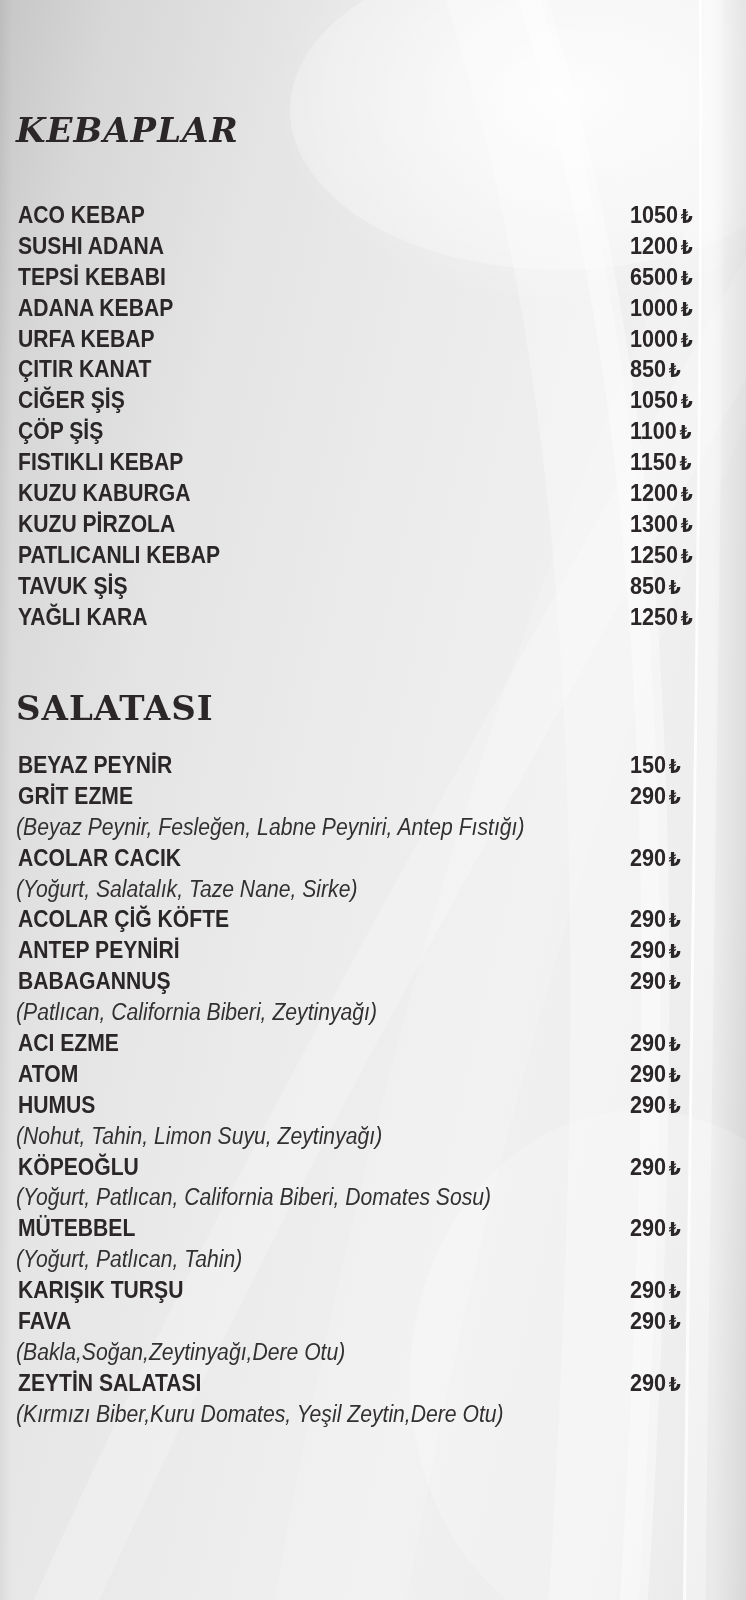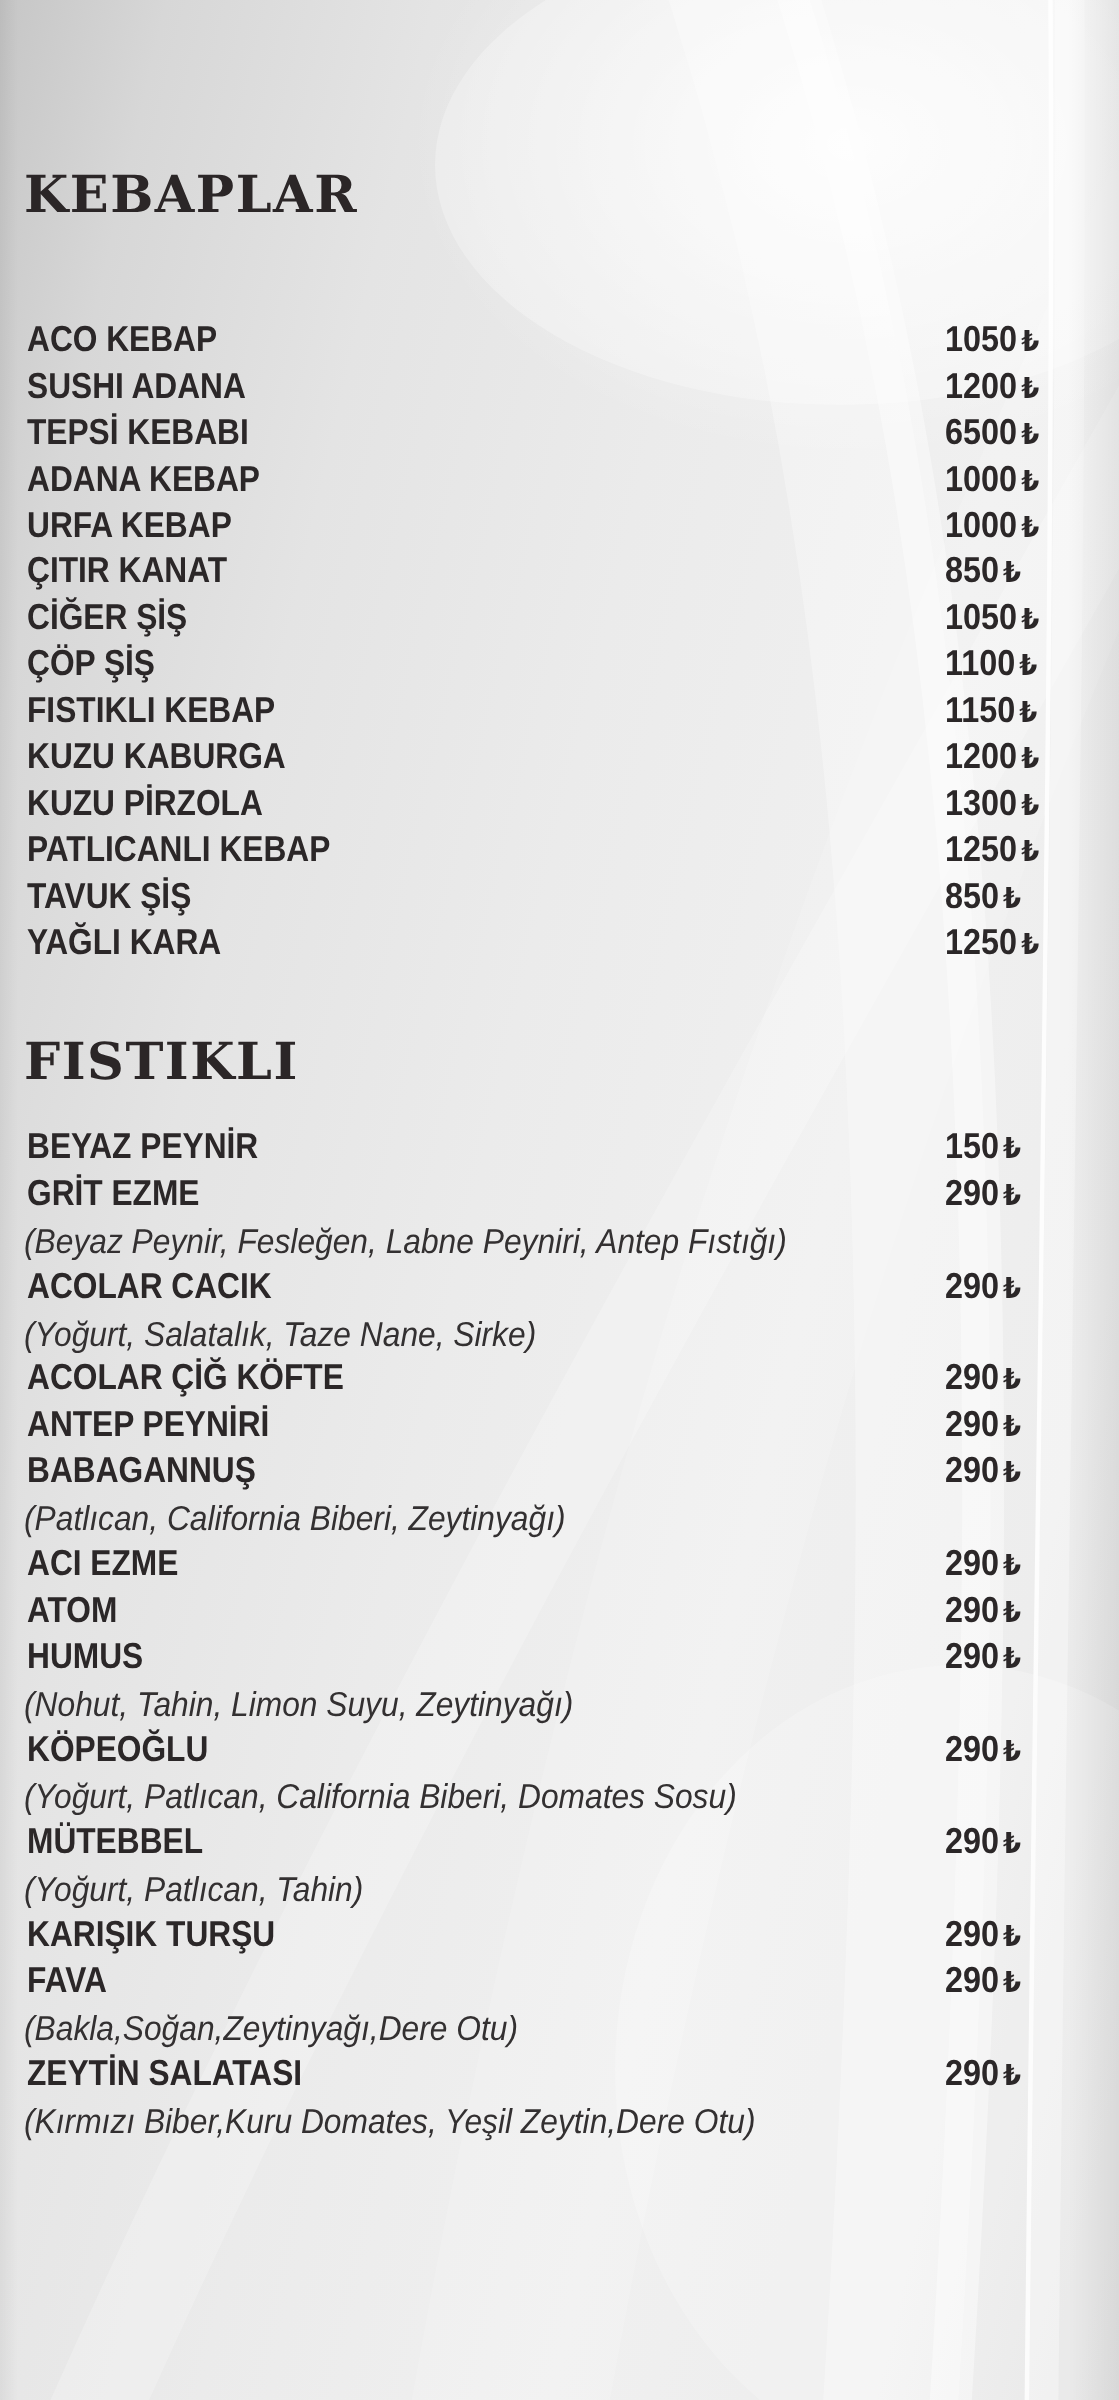--- a/index.html
+++ b/index.html
@@ -39,7 +39,7 @@
     font-weight: 700; font-size: 34px; line-height: 40px;
     letter-spacing: 1px; color: #2b2627;
   }
-  #section-title-0 { top: 110px; }
+  #section-title-0 { top: 110px; font-style: italic; }
   #section-title-1 { top: 688px; }
   .item-list { position: absolute; left: 0; width: 746px; }
   #item-list-0 { top: 212px; }

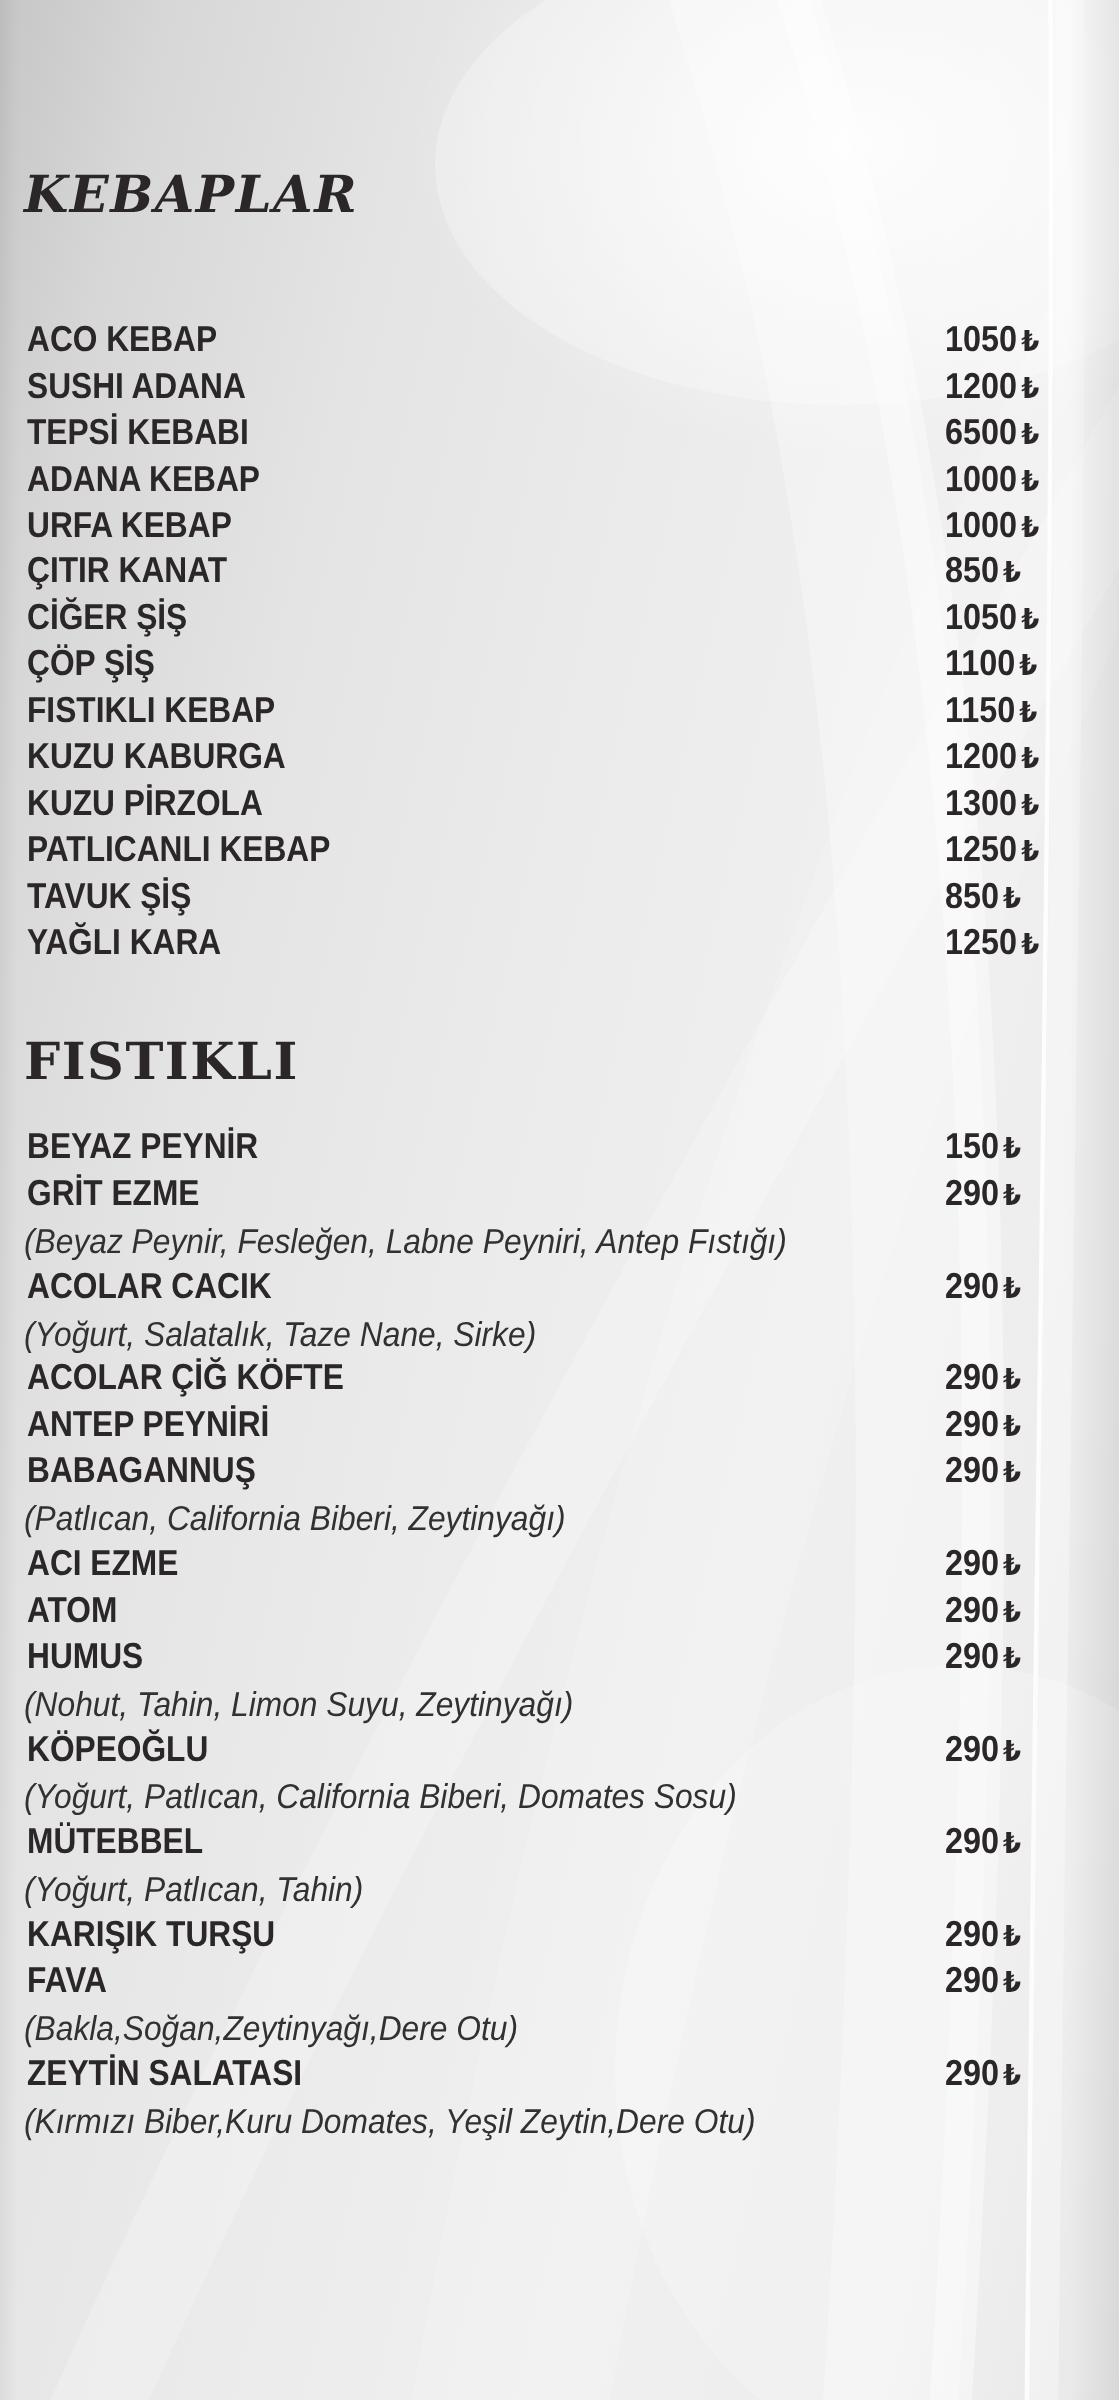--- a/index.html
+++ b/index.html
@@ -42,7 +42,7 @@
   #section-title-0 { top: 110px; font-style: italic; }
   #section-title-1 { top: 688px; }
   .item-list { position: absolute; left: 0; width: 746px; }
-  #item-list-0 { top: 212px; }
+  #item-list-0 { top: 200px; }
   #item-list-1 { top: 750px; }
   .row { position: relative; height: 30.9px; }
   .row .name, .row .price, .row .ing {

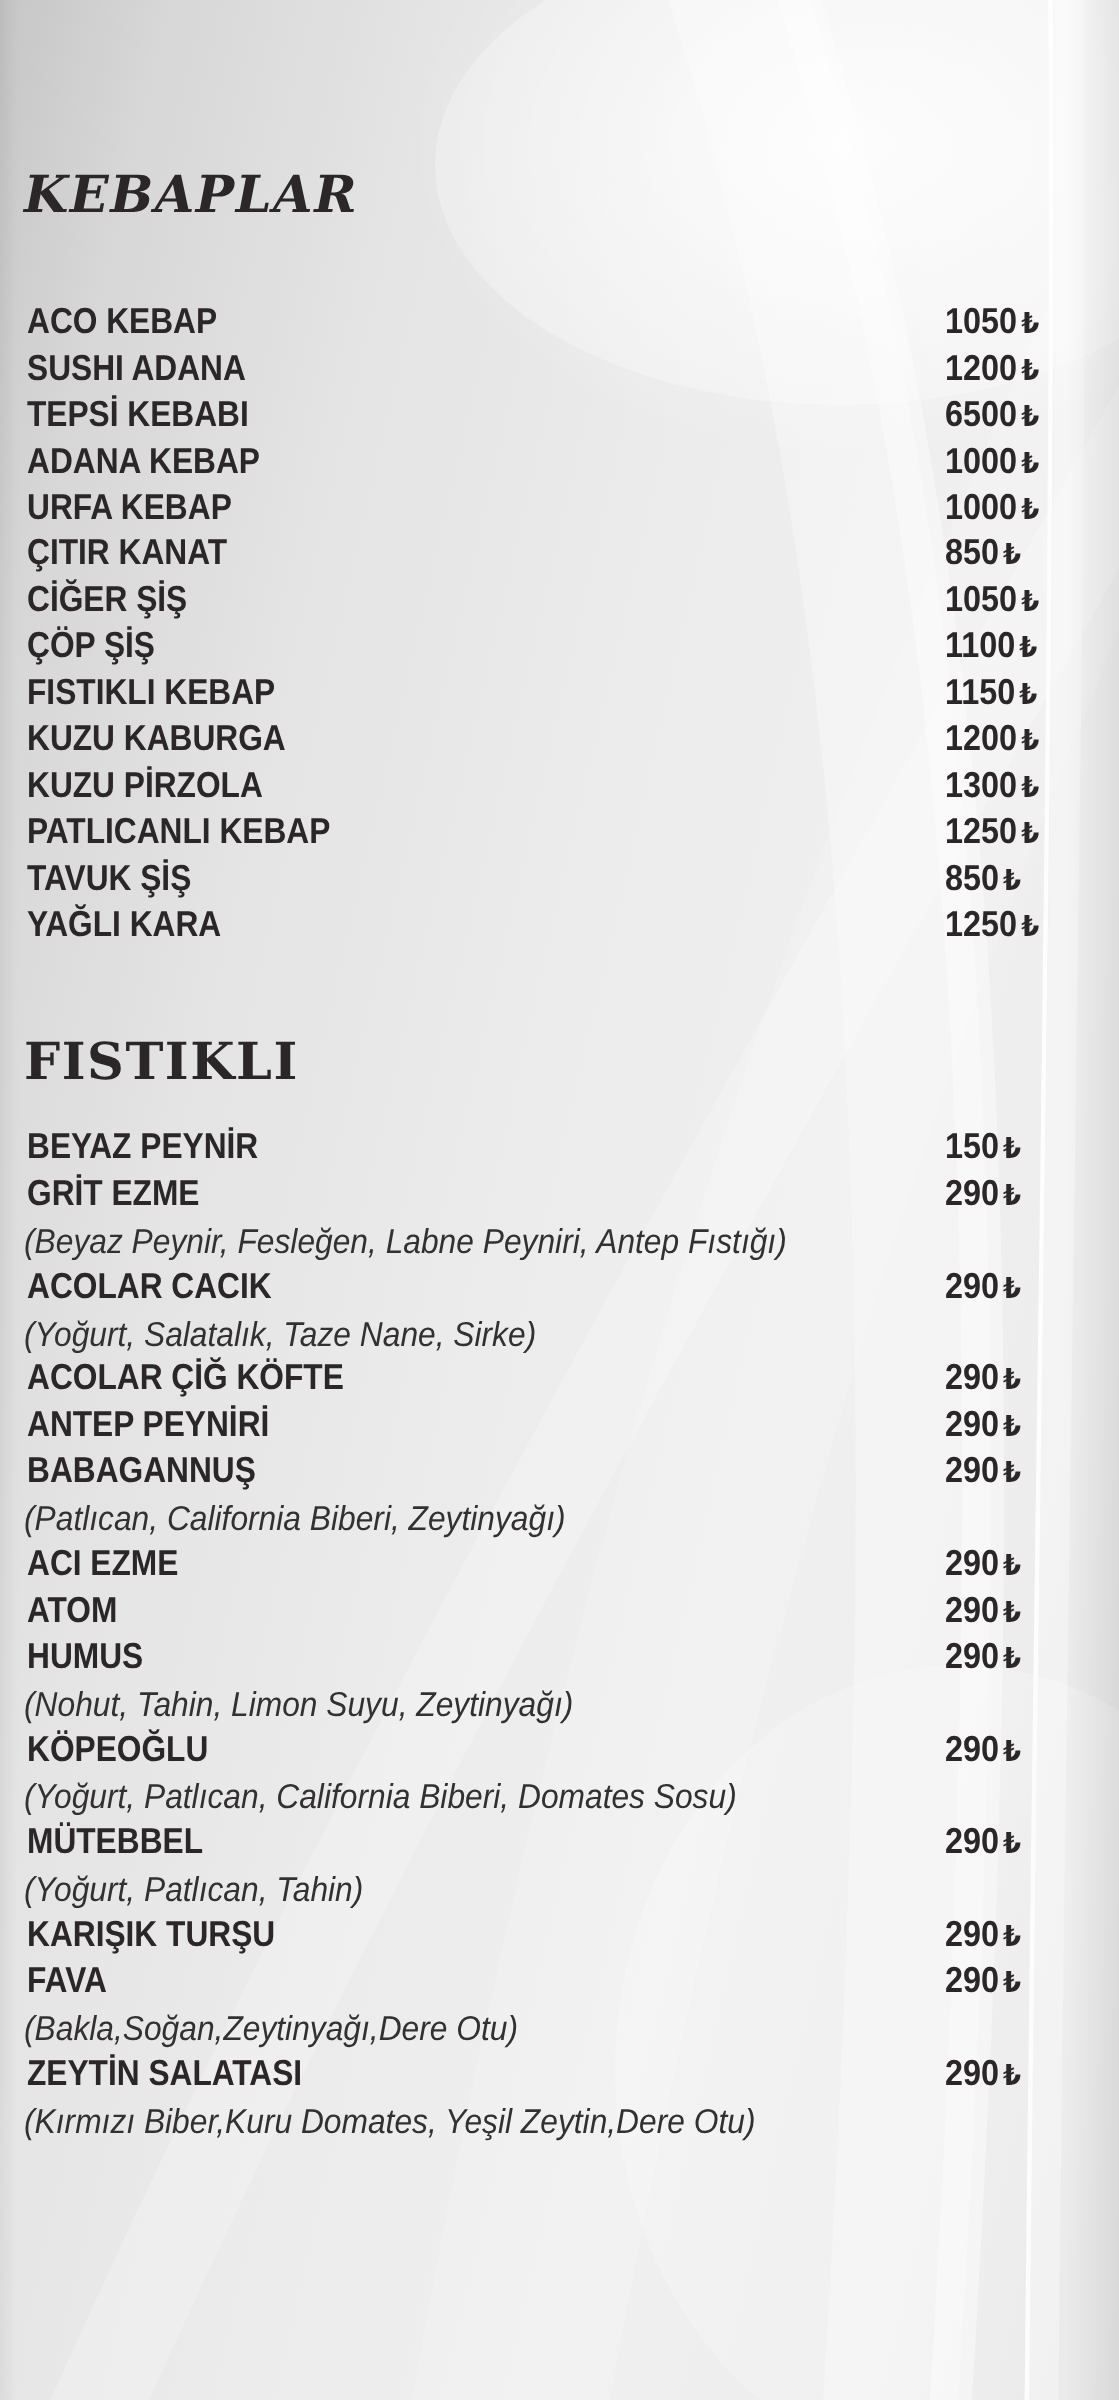--- a/index.html
+++ b/index.html
@@ -144,7 +144,7 @@
         </div>
       </div>
 
-    <h1 class="section-title" id="section-title-1">FISTIKLI</h1>
+    <h1 class="section-title" id="section-title-1">SALATASI</h1>
     <div class="item-list" id="item-list-1">
         <div class="row">
           <span class="name">BEYAZ PEYNİR</span>

